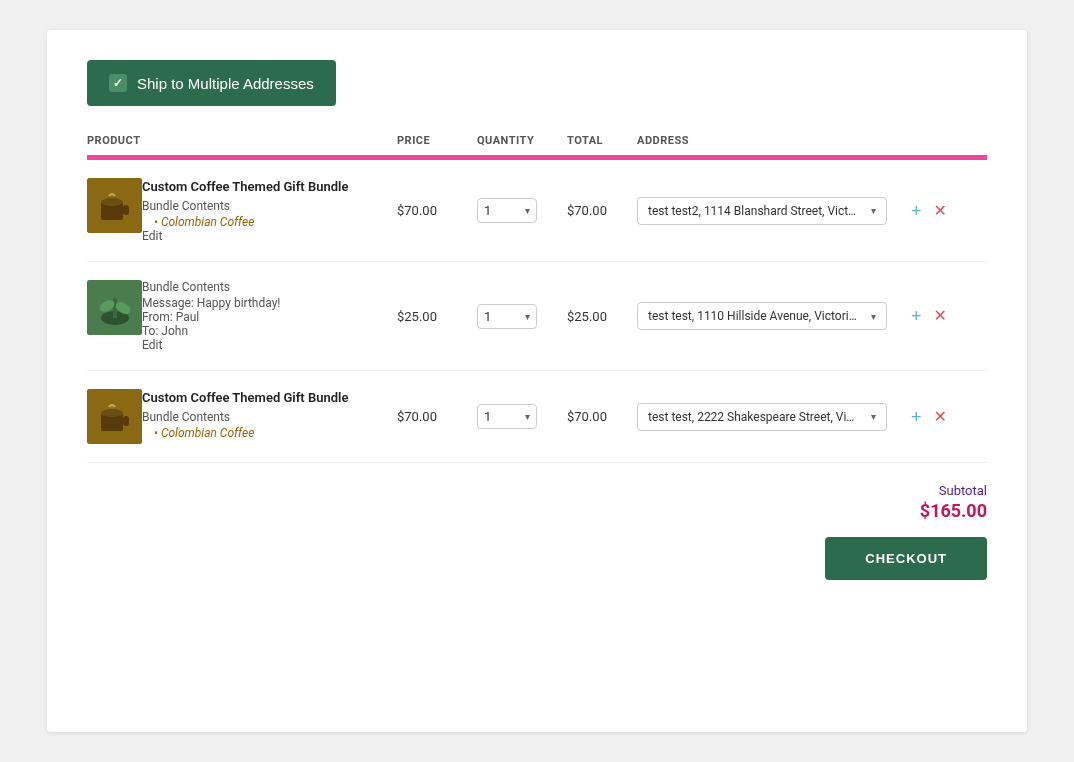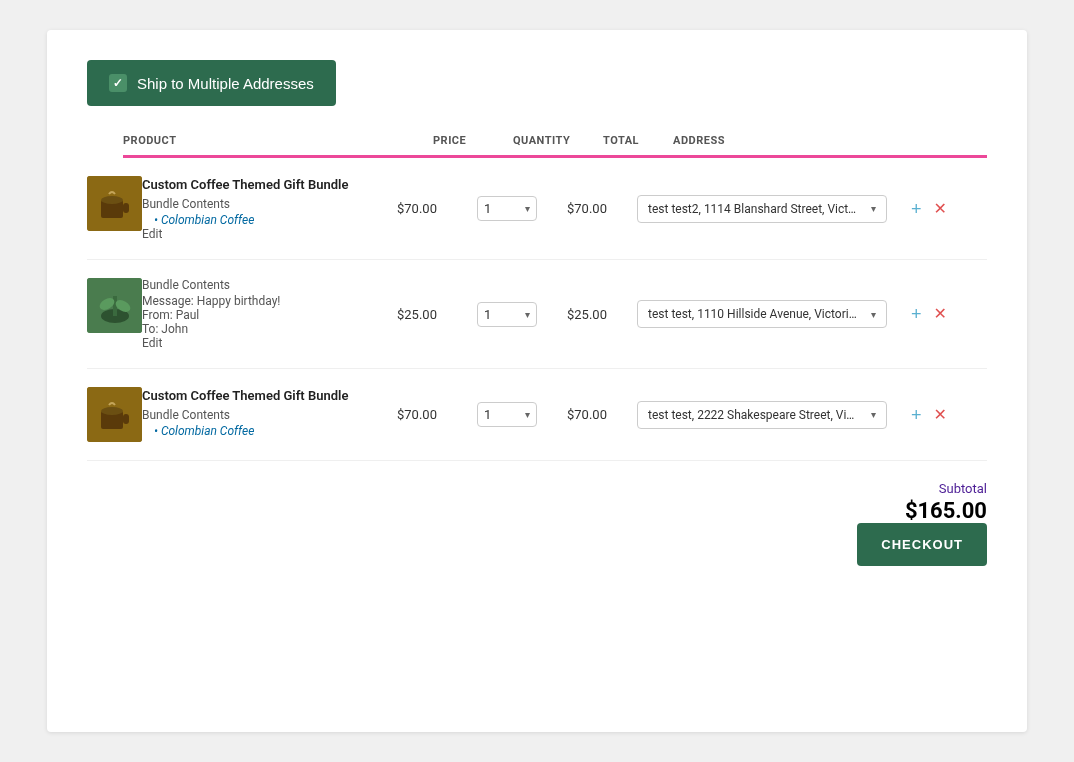--- a/index.html
+++ b/index.html
@@ -51,9 +51,8 @@
       display: grid;
       grid-template-columns: 310px 80px 90px 70px 260px 1fr;
       padding: 0 0 8px 0;
-      border-bottom: 3px solid #ec4899;
+      border-bottom: 5px solid #ec4899;
       margin-bottom: 0;
-      margin-left: 36px;
     }
     .table-header span {
       font-size: 11px;

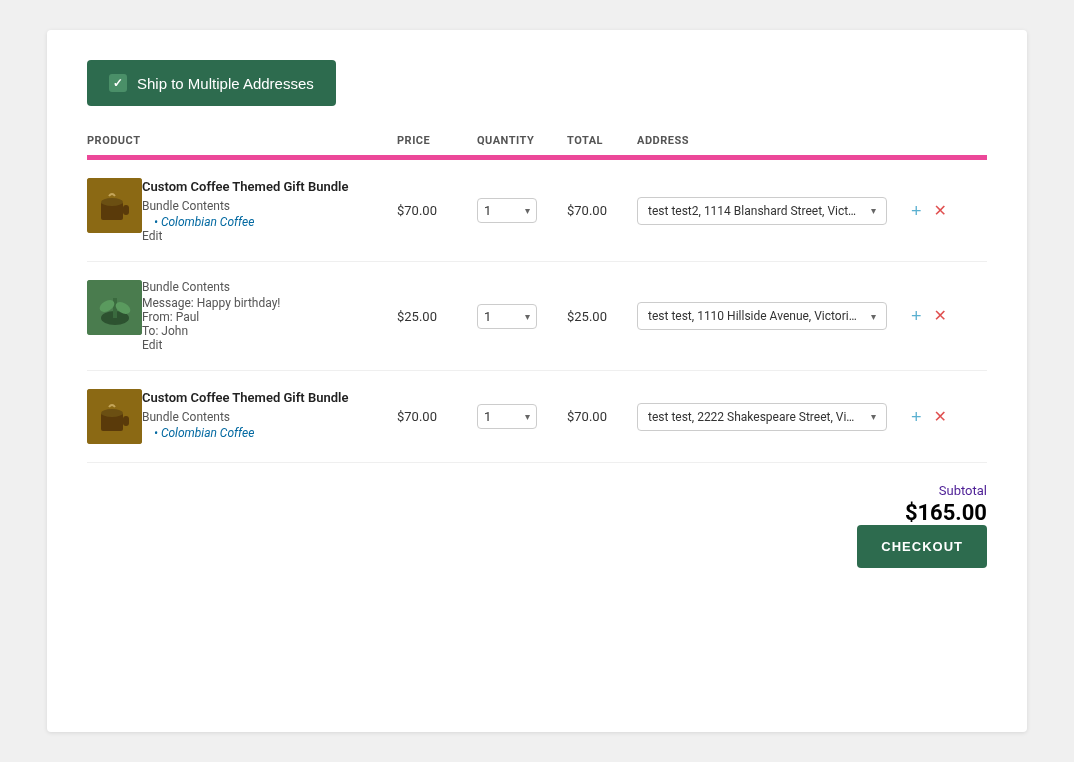--- a/index.html
+++ b/index.html
@@ -102,7 +102,7 @@
       margin-bottom: 2px;
     }
     .product-details .bullet-item {
-      color: #0369a1;
+      color: #a16207;
       font-size: 12px;
       font-style: italic;
       padding-left: 12px;

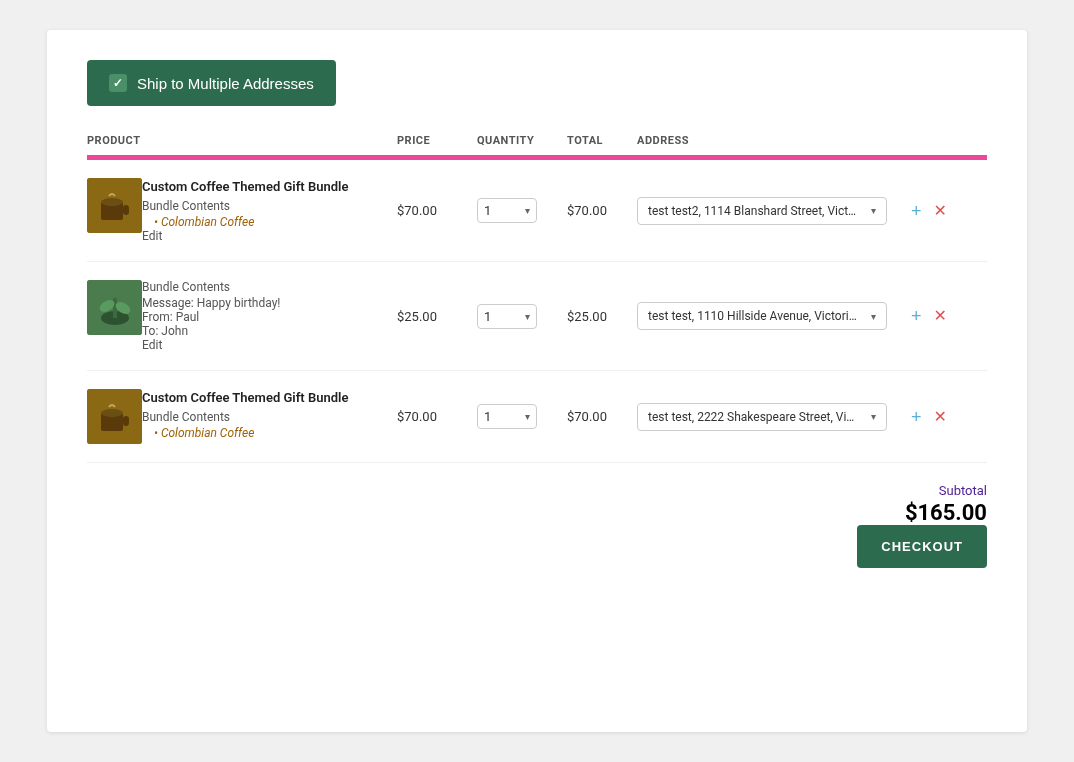--- a/index.html
+++ b/index.html
@@ -209,9 +209,10 @@
       margin-bottom: 2px;
     }
     .subtotal-amount {
-      font-size: 22px;
+      font-size: 18px;
       font-weight: 700;
-      color: #000000;
+      color: #be185d;
+      margin-bottom: 16px;
     }
     .checkout-btn {
       background: #2d6b4e;

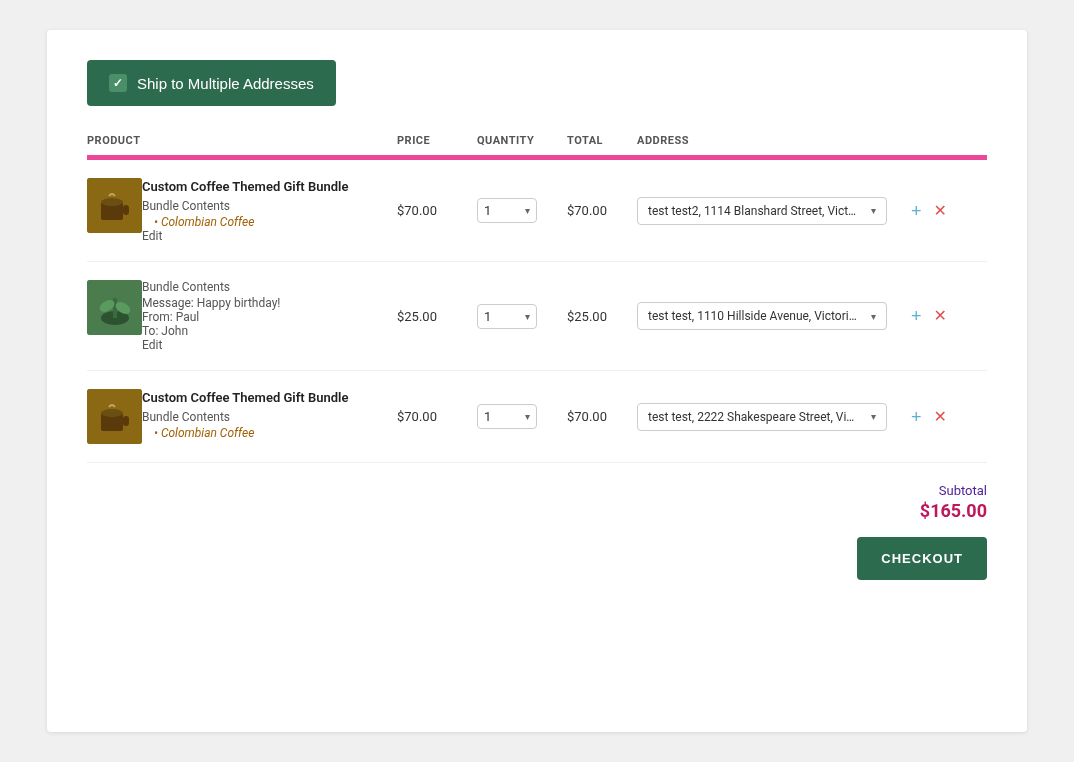--- a/index.html
+++ b/index.html
@@ -219,7 +219,7 @@
       color: #fff;
       border: none;
       border-radius: 4px;
-      padding: 14px 24px;
+      padding: 14px 40px;
       font-size: 13px;
       font-weight: 700;
       letter-spacing: 1px;

